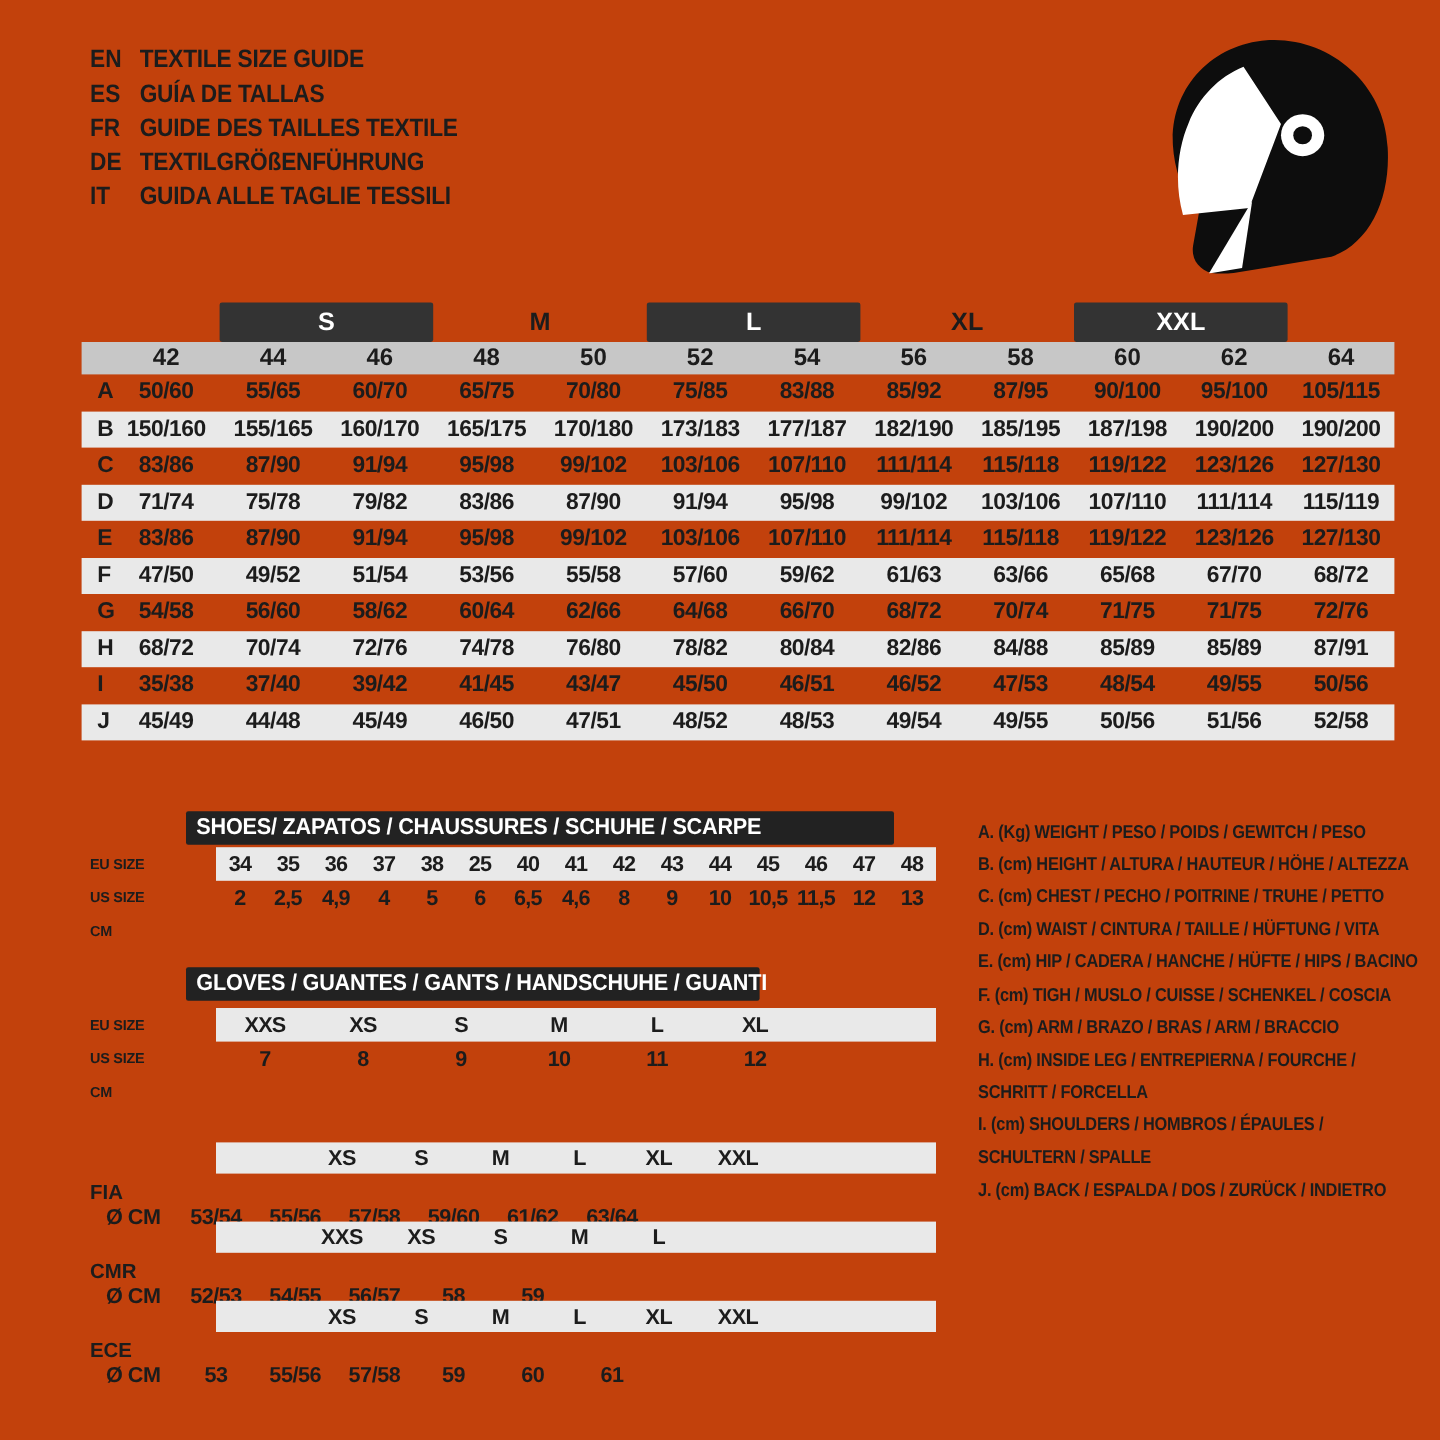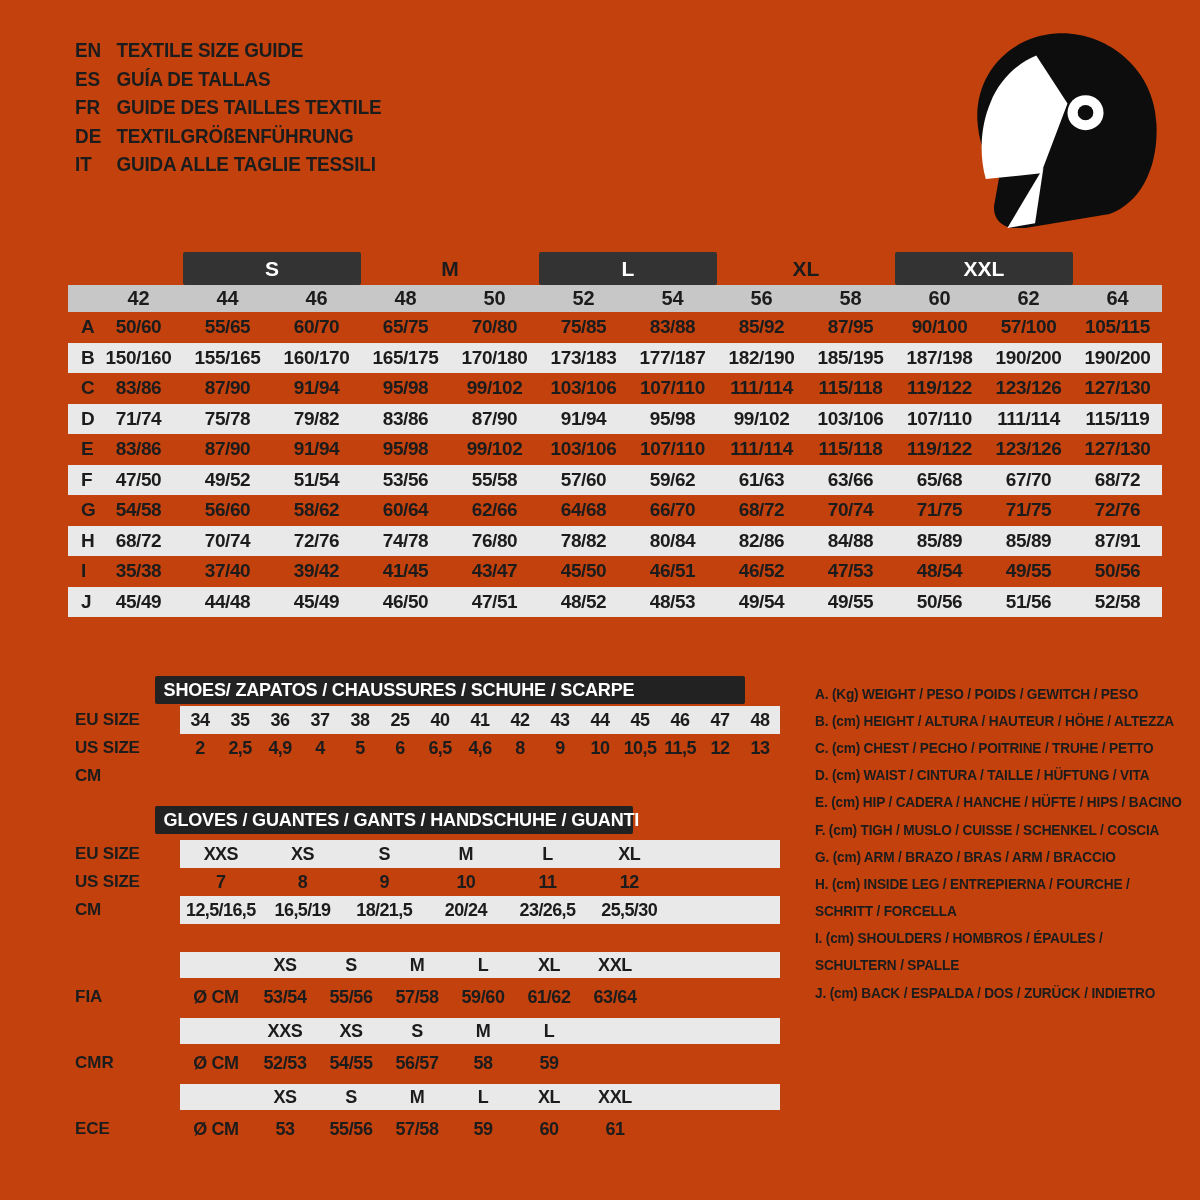--- a/index.html
+++ b/index.html
@@ -153,7 +153,7 @@
             <div class="tcell">85/92</div>
             <div class="tcell">87/95</div>
             <div class="tcell">90/100</div>
-            <div class="tcell">57/100</div>
+            <div class="tcell">95/100</div>
             <div class="tcell">105/115</div>
           </div>
       </div>

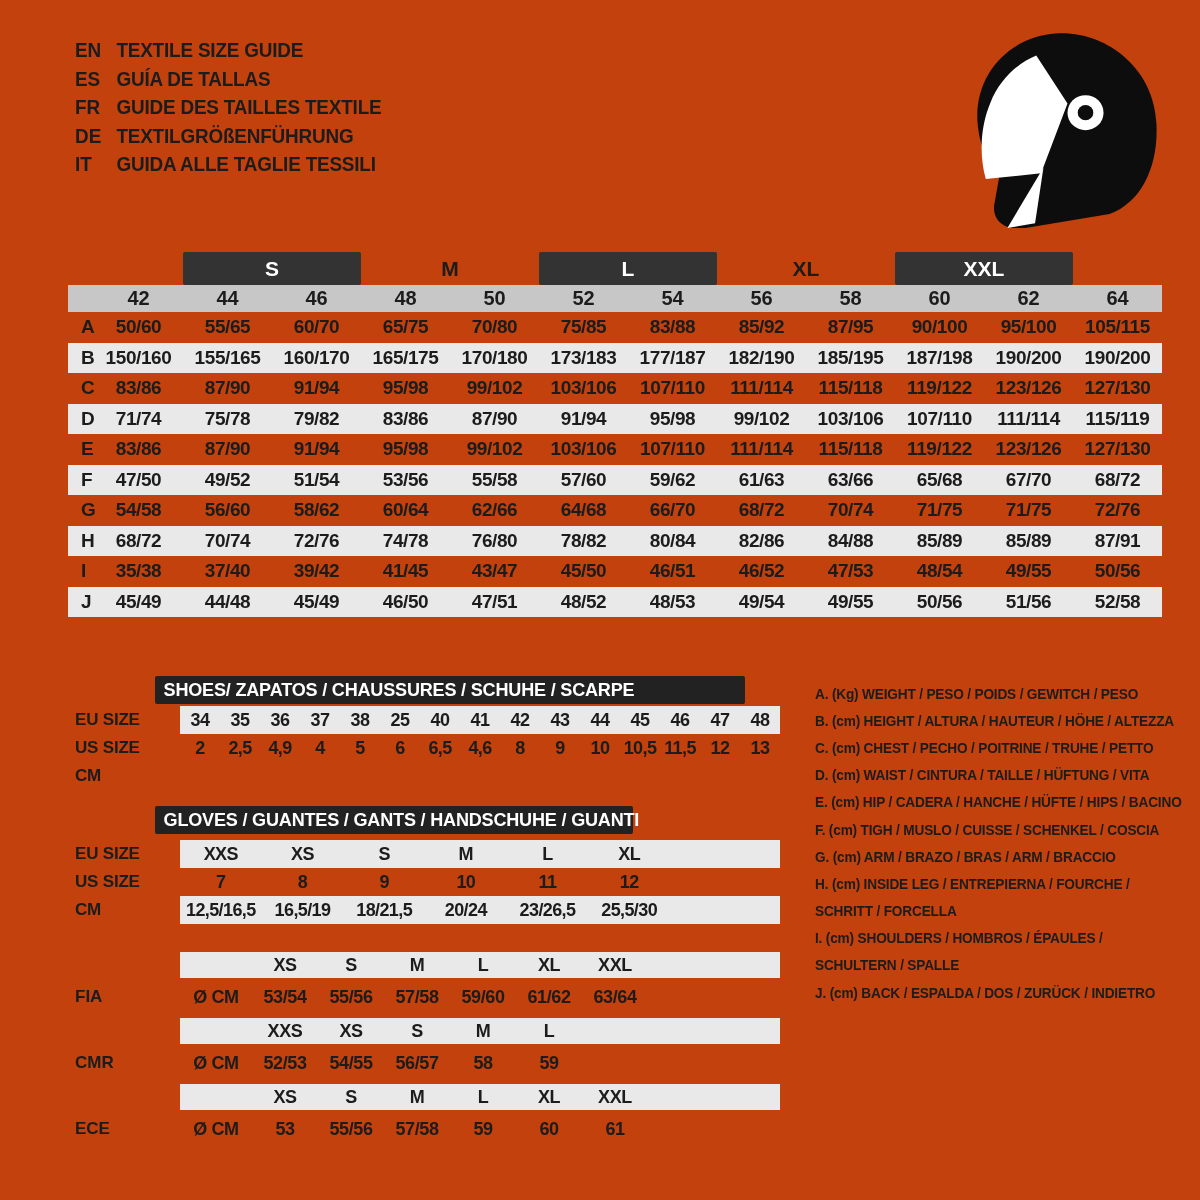--- a/index.html
+++ b/index.html
@@ -50,7 +50,7 @@
   .srows{margin-top:2px;}
   .gloves .srows{margin-top:6px;}
   .srow{display:flex;height:28px;}
-  .slabel{width:105px;display:flex;align-items:center;font-weight:bold;font-size:17px;
+  .slabel{width:105px;display:flex;align-items:center;font-weight:bold;font-size:12px;
           letter-spacing:-.2px;}
   .sstripe{flex:1;display:flex;}
   .srows > .srow:nth-child(odd) .sstripe{background:#e9e9e9;}

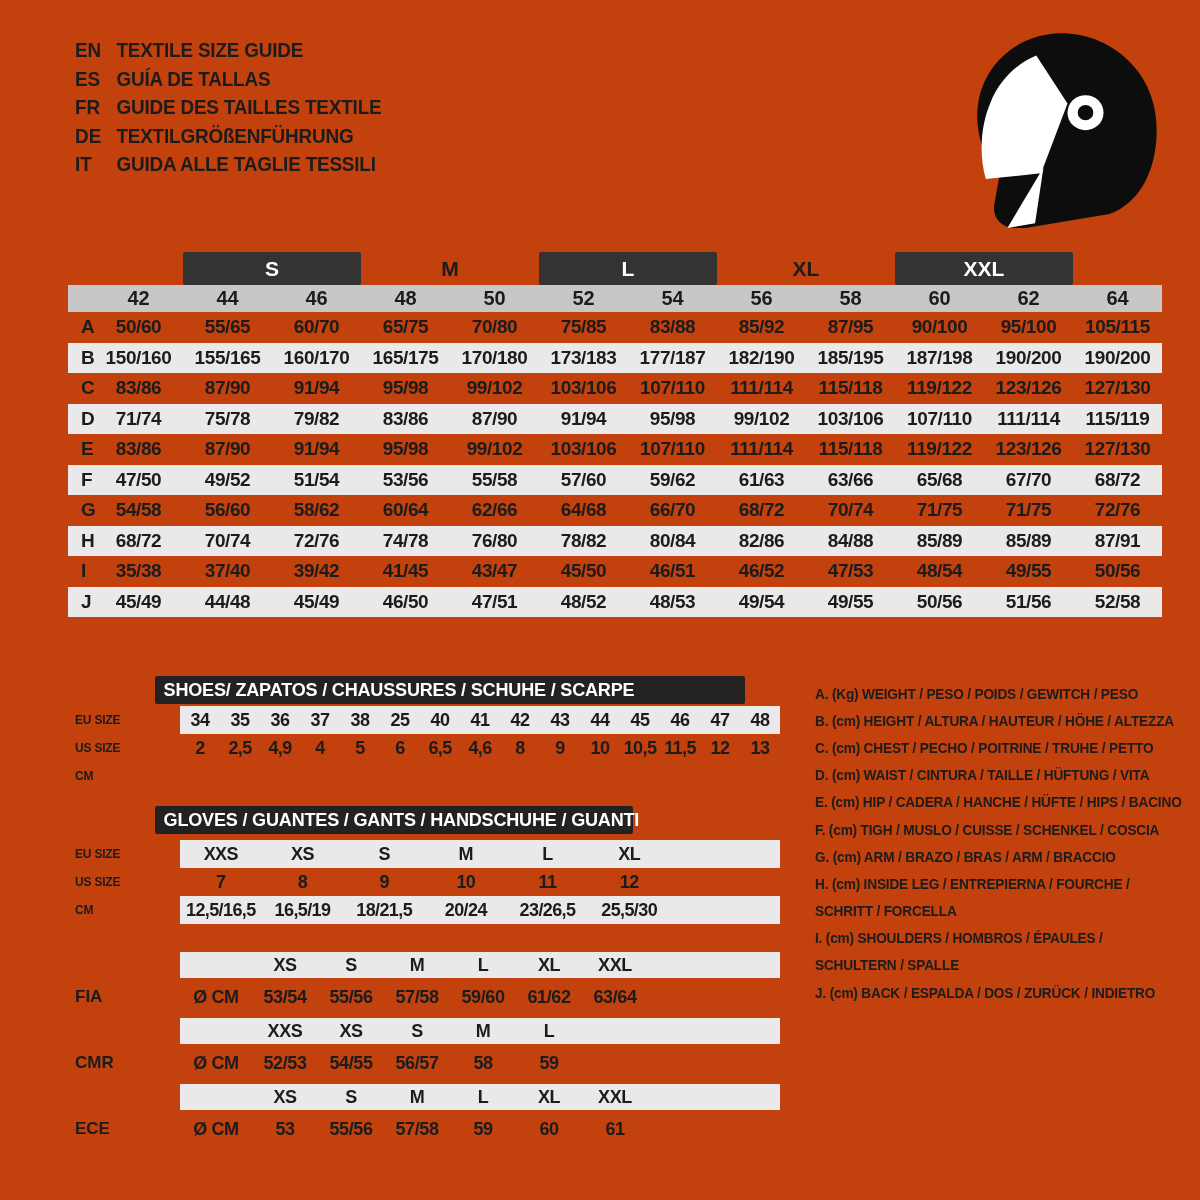--- a/index.html
+++ b/index.html
@@ -416,17 +416,6 @@
       </div>
         <div class="srow">
         <div class="slabel">CM</div>
-        <div class="sstripe">
-          <div class="gcells">
-
-          <div class="scell">12,5/16,5</div>
-              <div class="scell">16,5/19</div>
-              <div class="scell">18/21,5</div>
-              <div class="scell">20/24</div>
-              <div class="scell">23/26,5</div>
-              <div class="scell">25,5/30</div>
-            </div>
-        </div>
       </div>
       </div>
   </div>

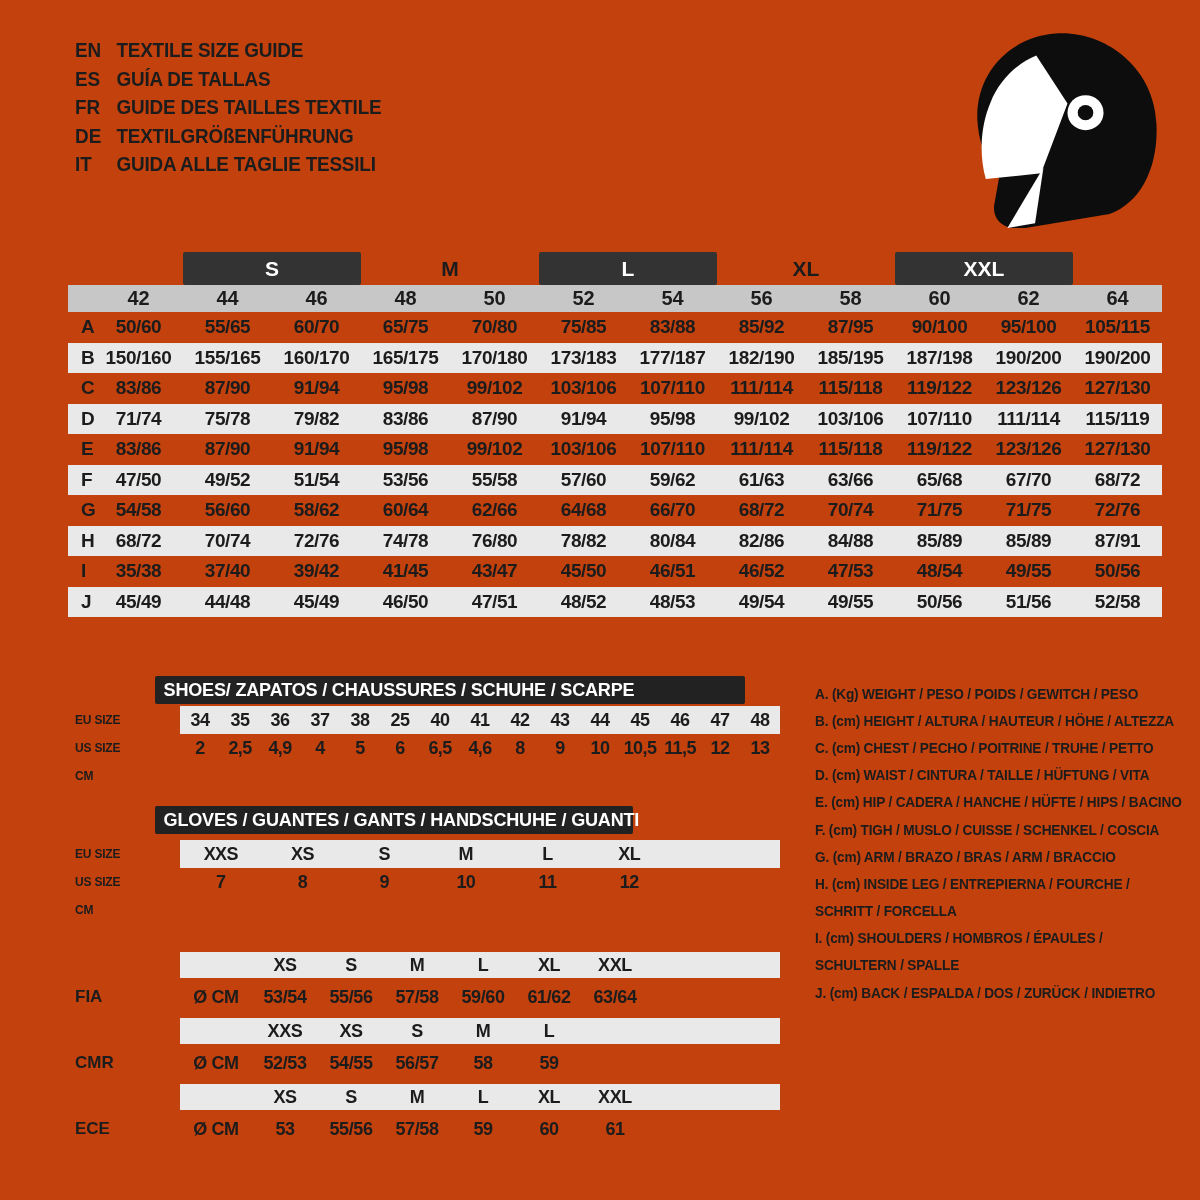--- a/index.html
+++ b/index.html
@@ -64,7 +64,7 @@
   .hsizes{height:26px;margin-bottom:6px;display:flex;}
   .hstripe{margin-left:105px;width:600px;background:#e9e9e9;}
   .hcells{display:grid;grid-template-columns:72px repeat(6,66px);height:26px;}
-  .hvals{display:flex;height:26px;margin-bottom:8px;}
+  .hvals{display:flex;height:26px;margin-bottom:8px;flex-direction:column;}
   .hlabel{width:105px;display:flex;align-items:center;font-weight:bold;font-size:17px;}
   .hcell{display:flex;align-items:center;justify-content:center;font-weight:bold;font-size:18px;
          letter-spacing:-.4px;}

